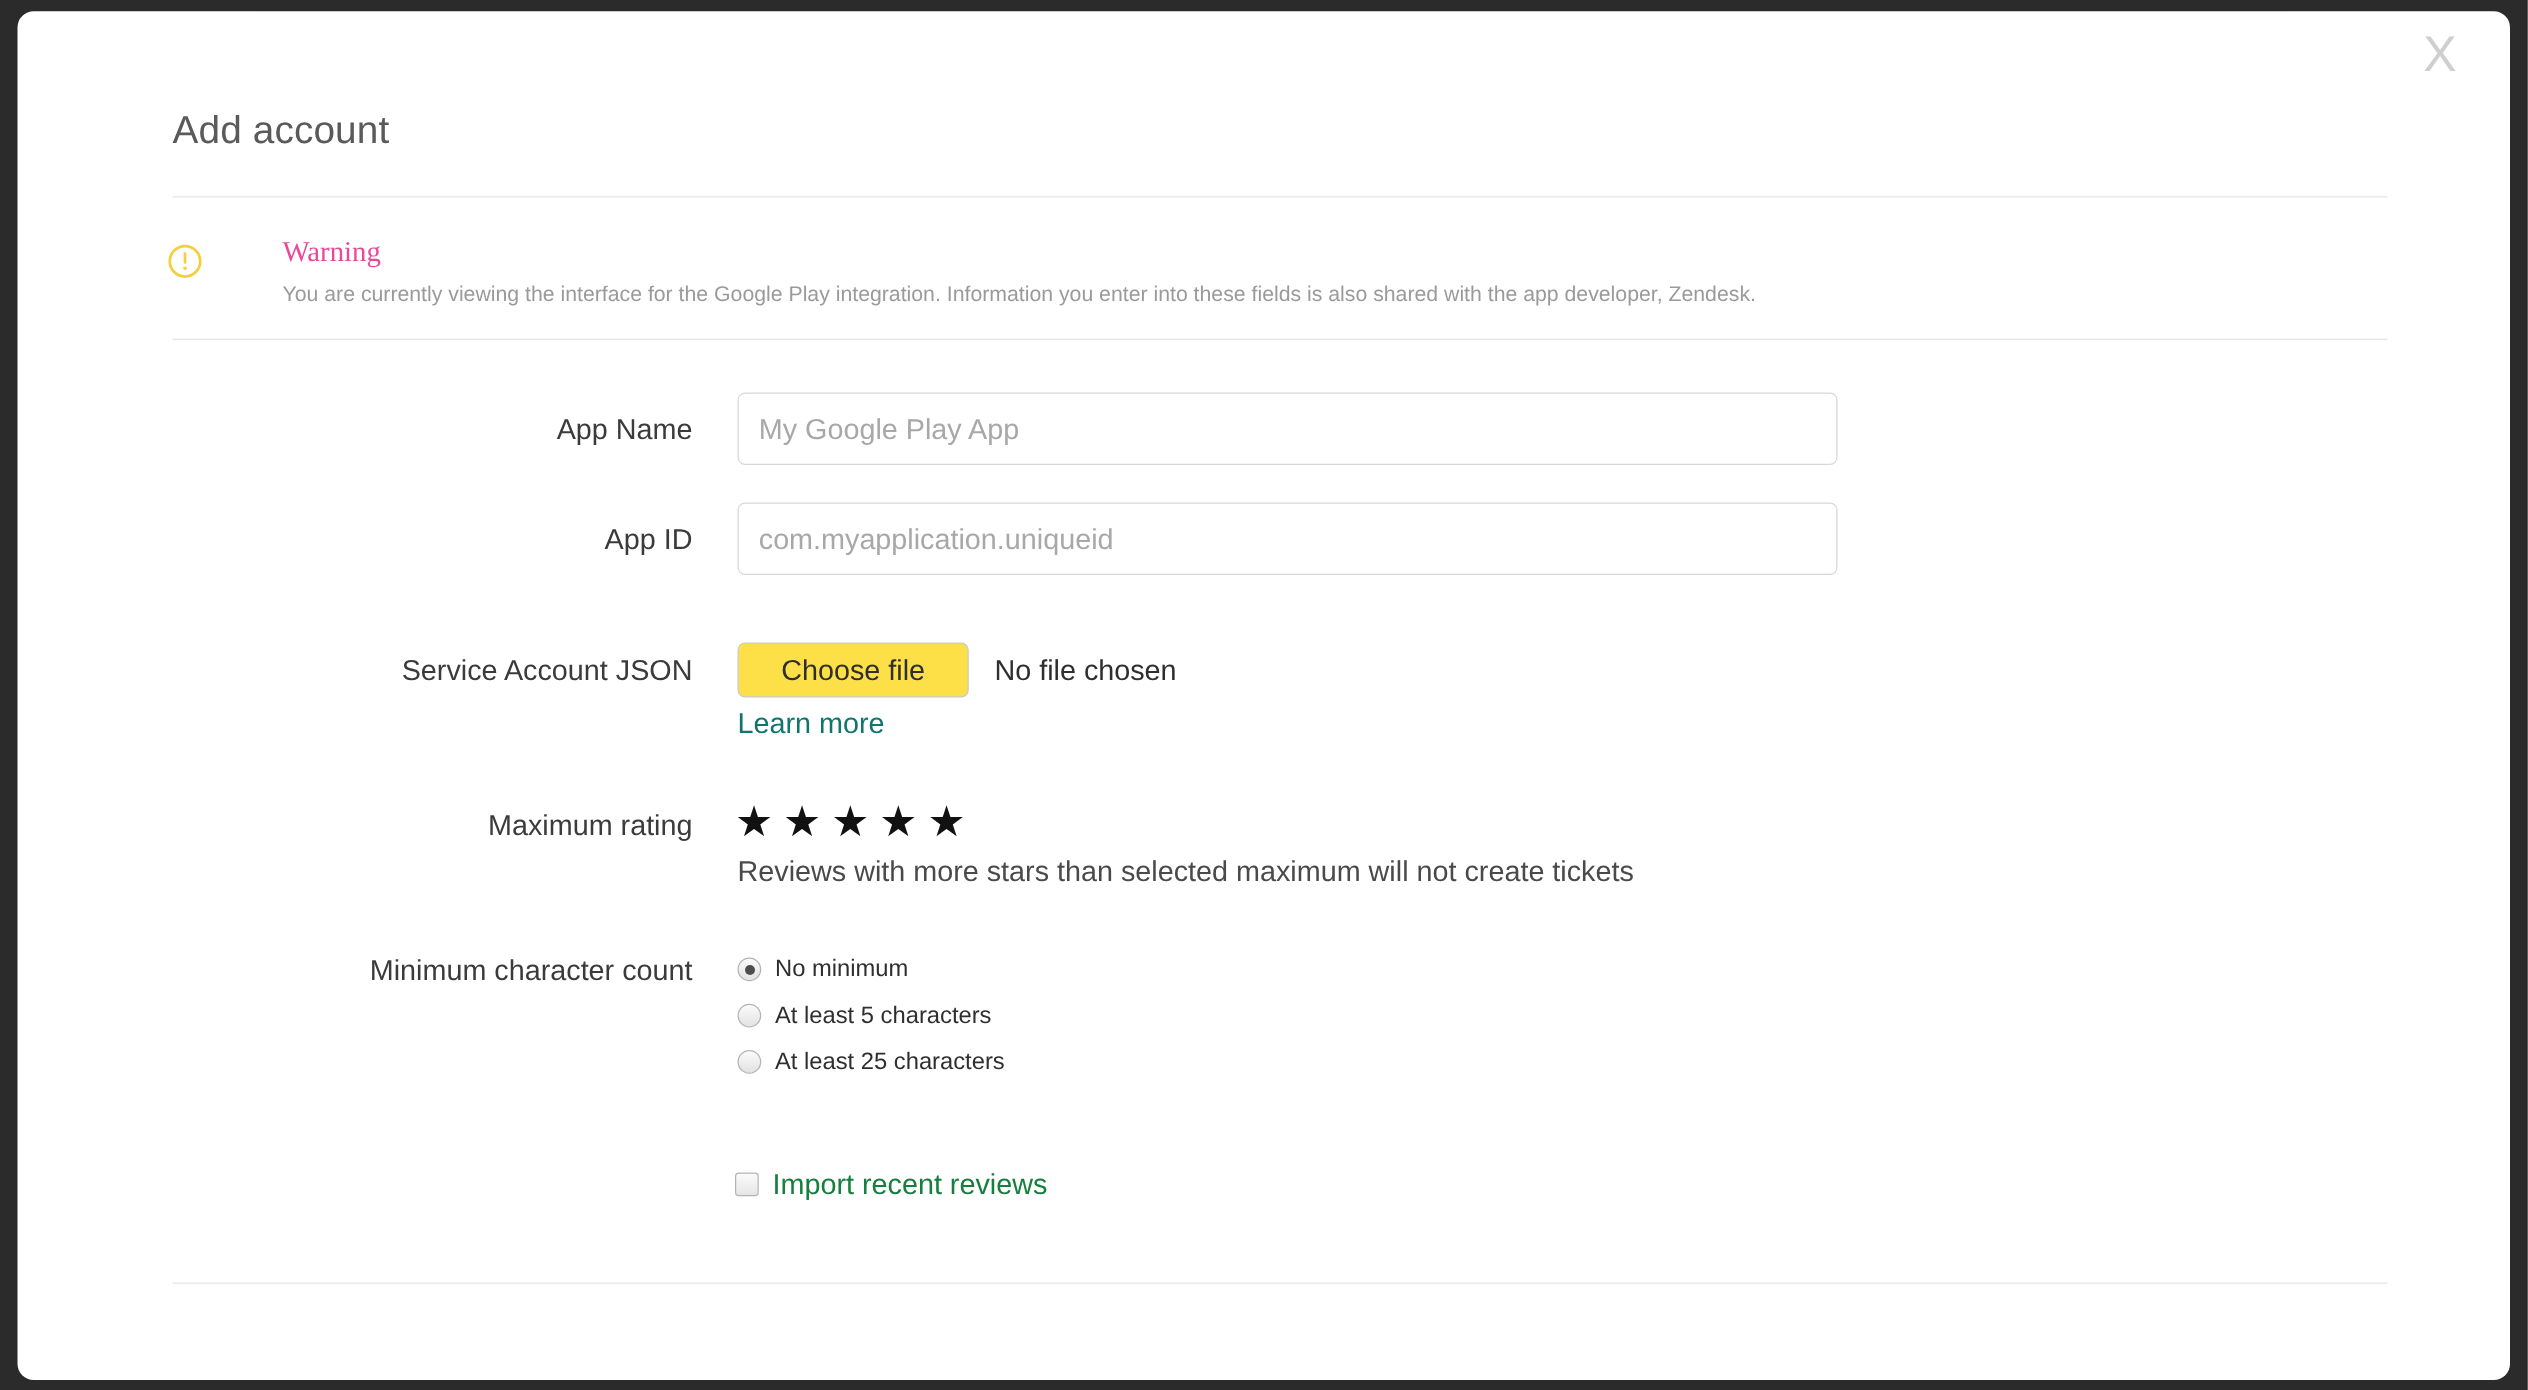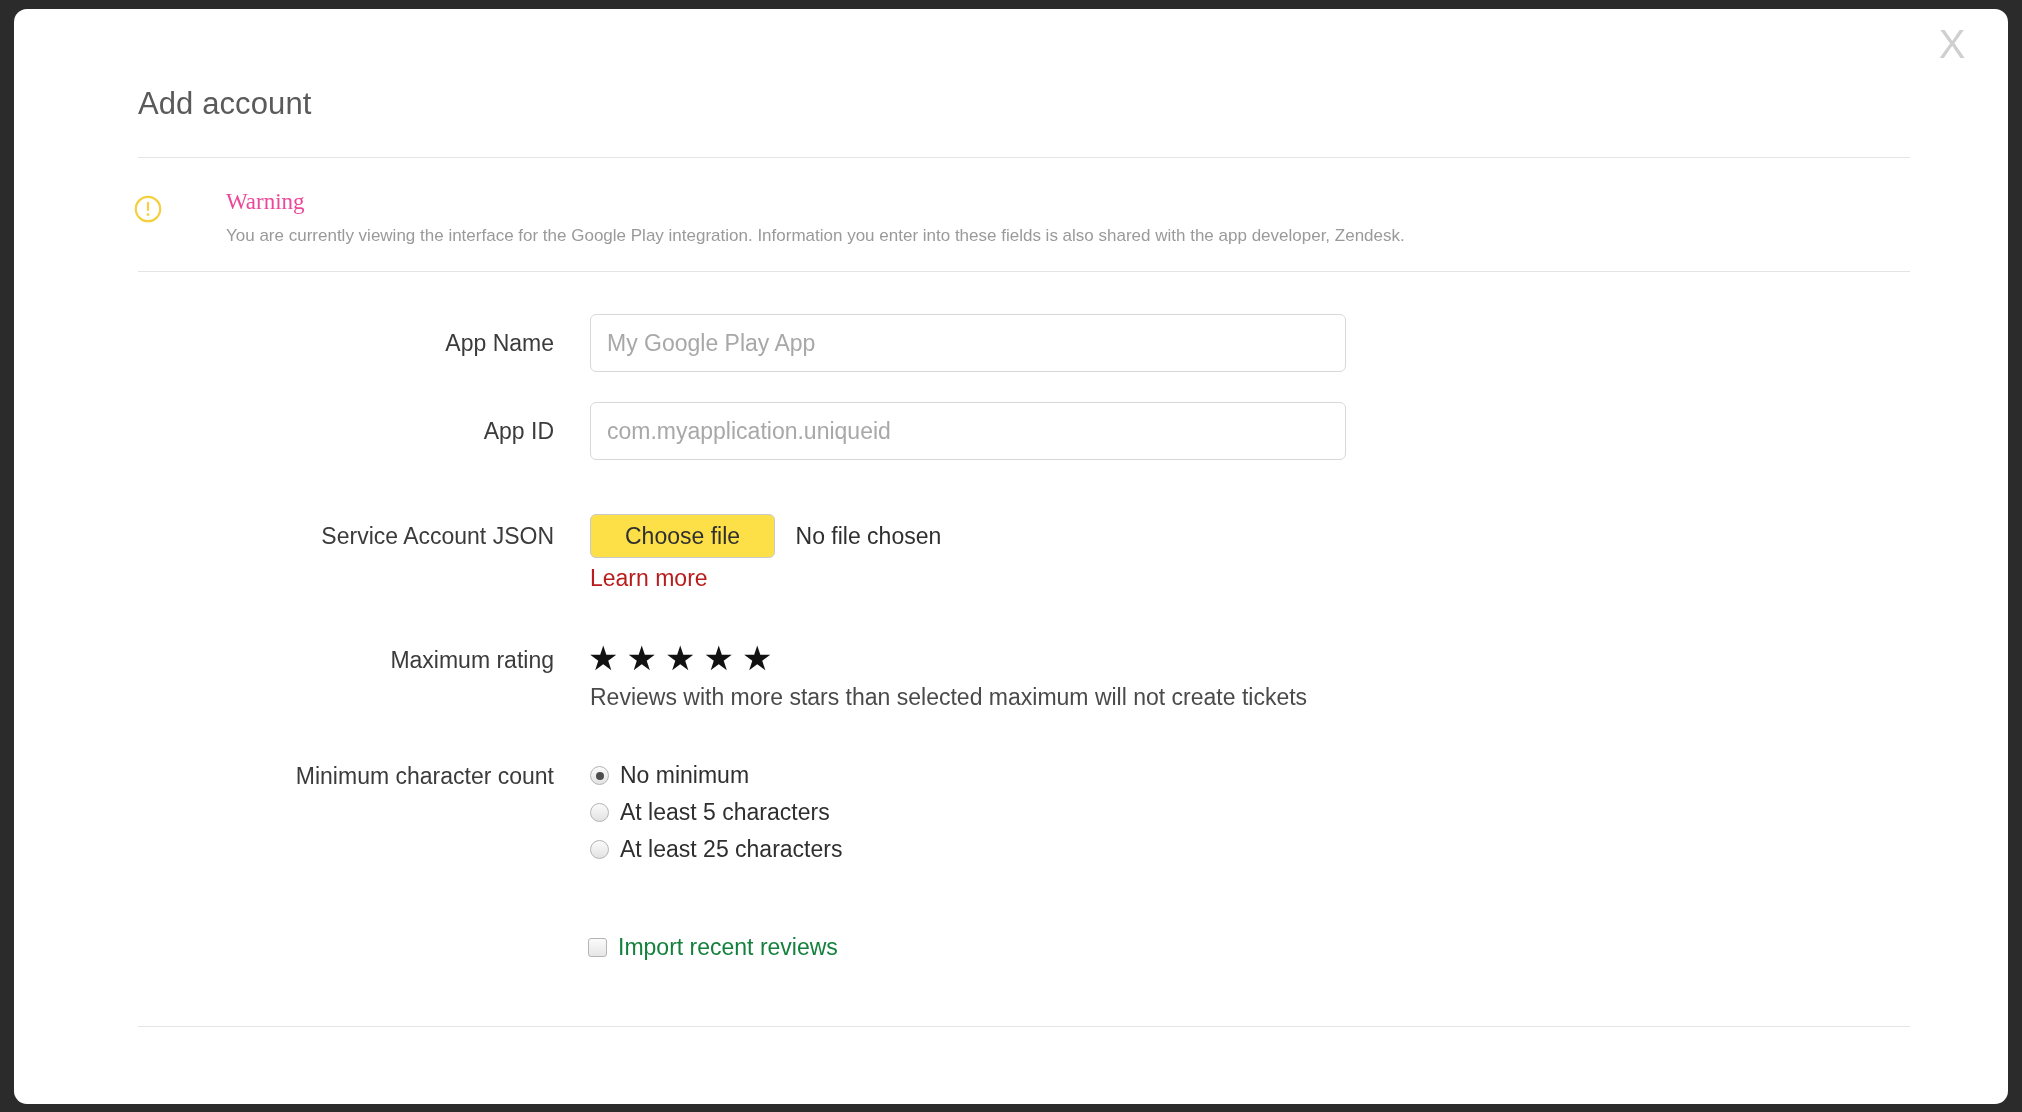--- a/index.html
+++ b/index.html
@@ -138,7 +138,7 @@
 
   
   .text-input {
-    width: 756px;
+    width: 880px;
     height: 58px;
     box-sizing: border-box;
     border: 1px solid #d8d8d8;

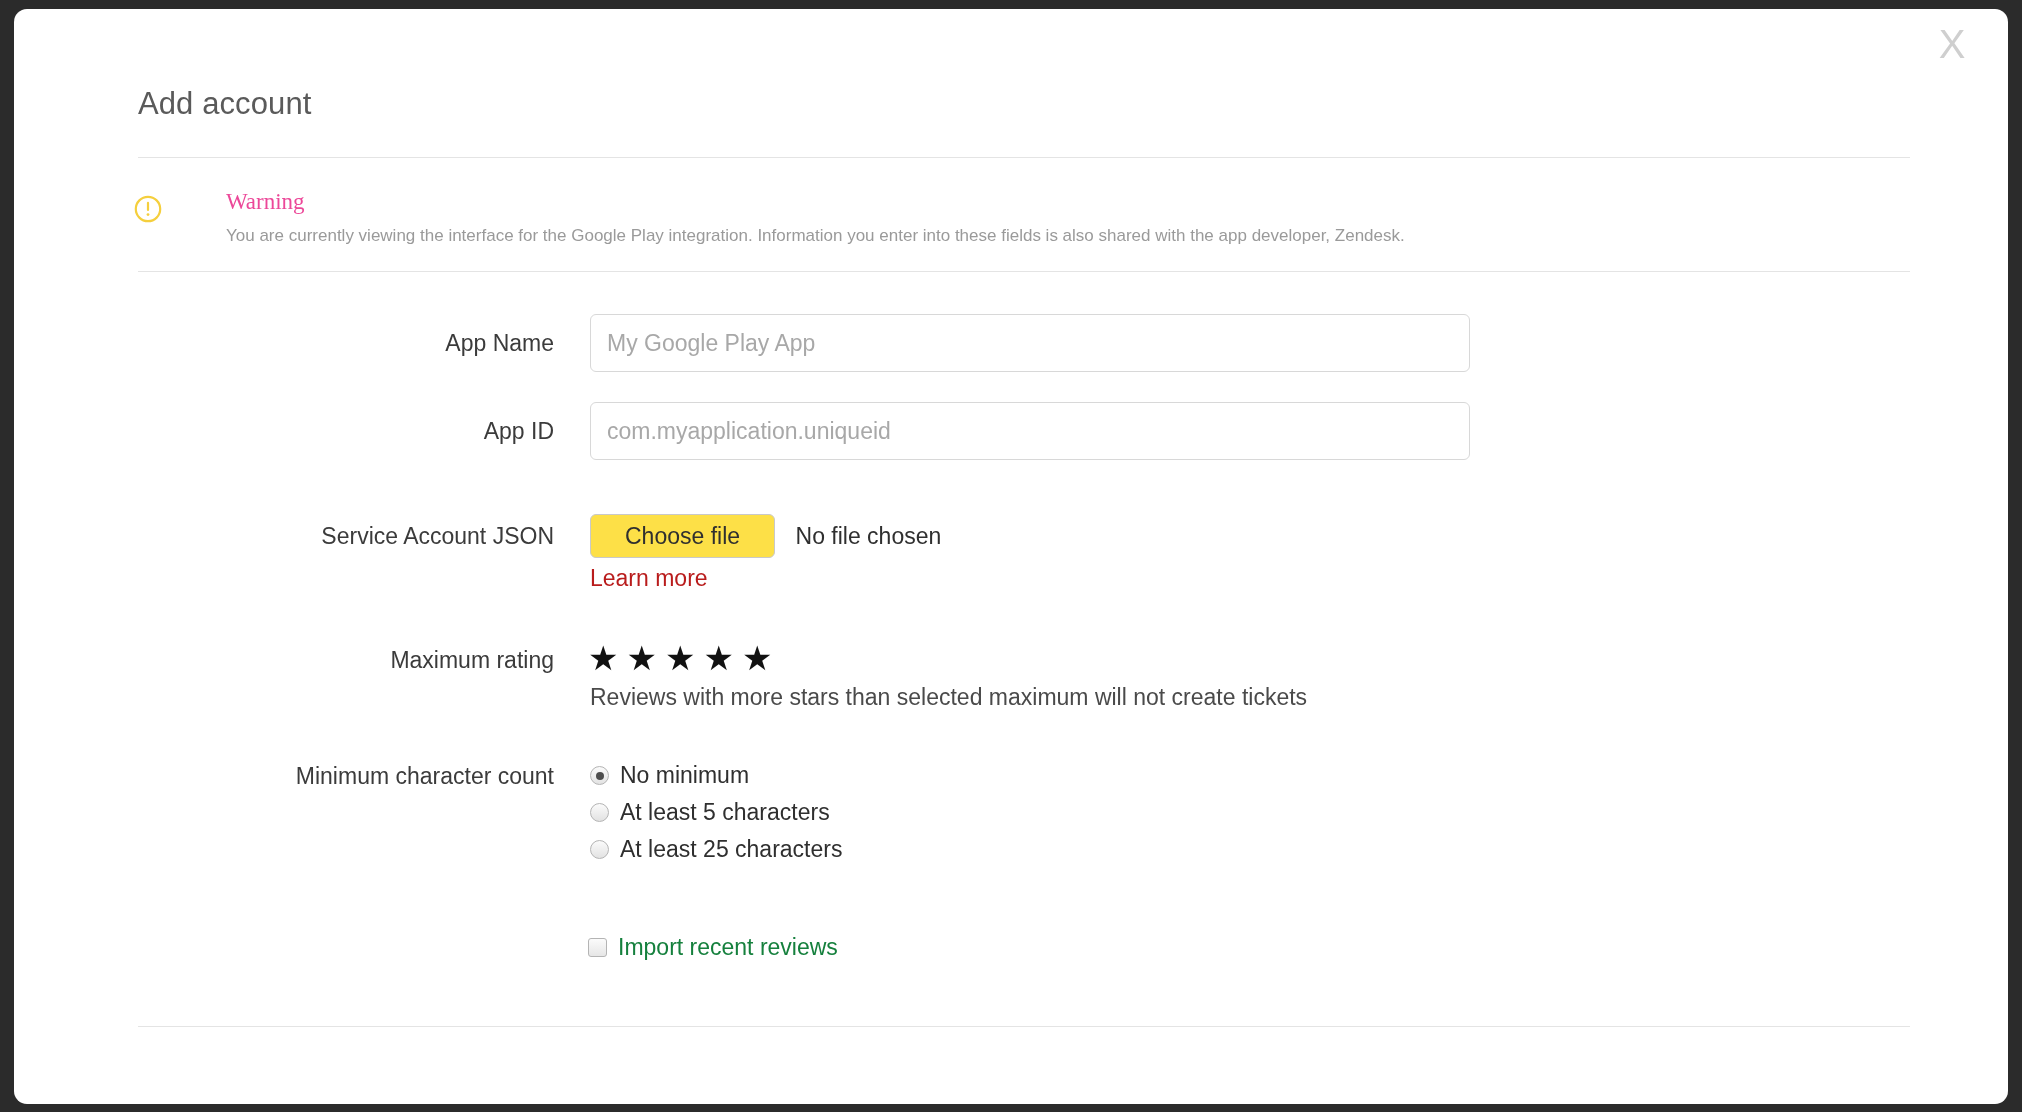--- a/index.html
+++ b/index.html
@@ -189,7 +189,7 @@
     left: 576px;
     top: 556px;
     font-size: 23px;
-    color: #b91c1c;
+    color: #0f766e;
     text-decoration: none;
     cursor: pointer;
     white-space: nowrap;

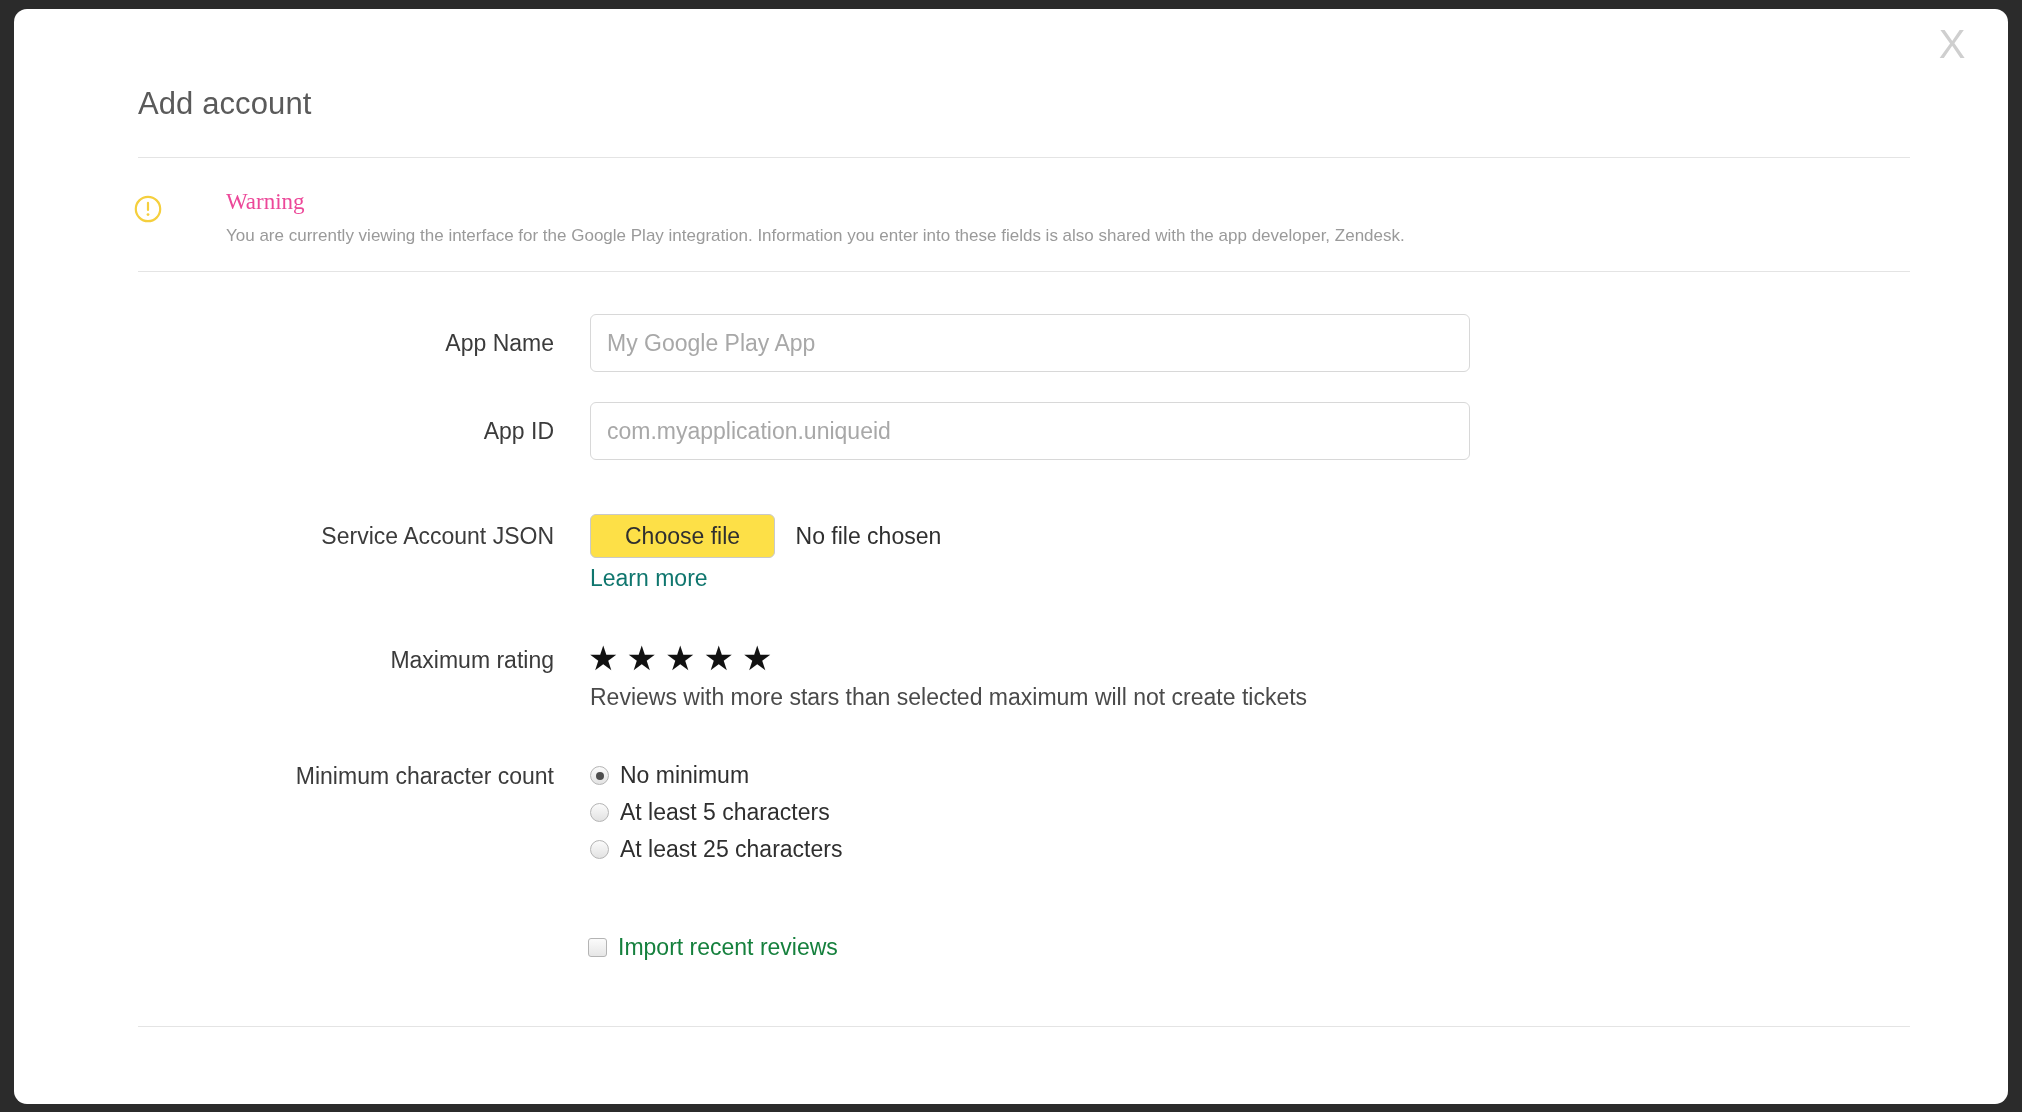--- a/index.html
+++ b/index.html
@@ -254,7 +254,7 @@
     background: #4d4d4d;
   }
   .radio-label {
-    font-size: 23px;
+    font-size: 19px;
     color: #2f2f2f;
     white-space: nowrap;
   }

